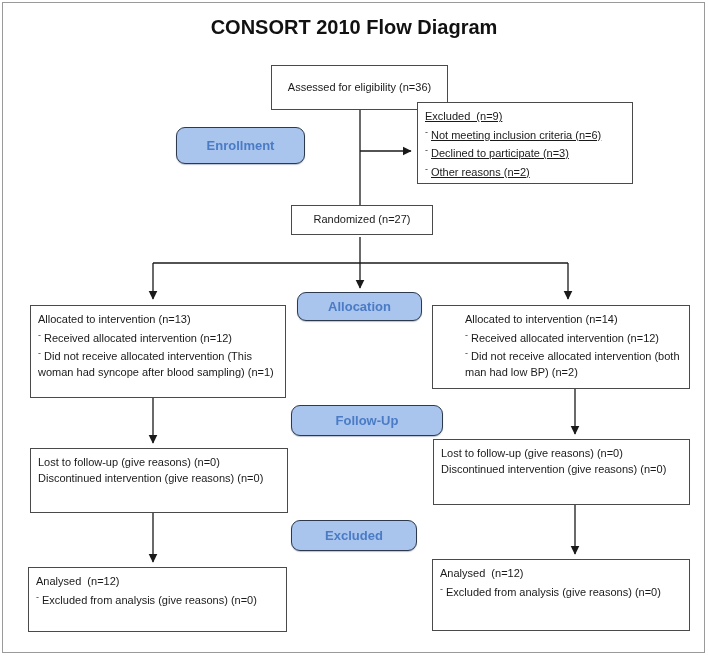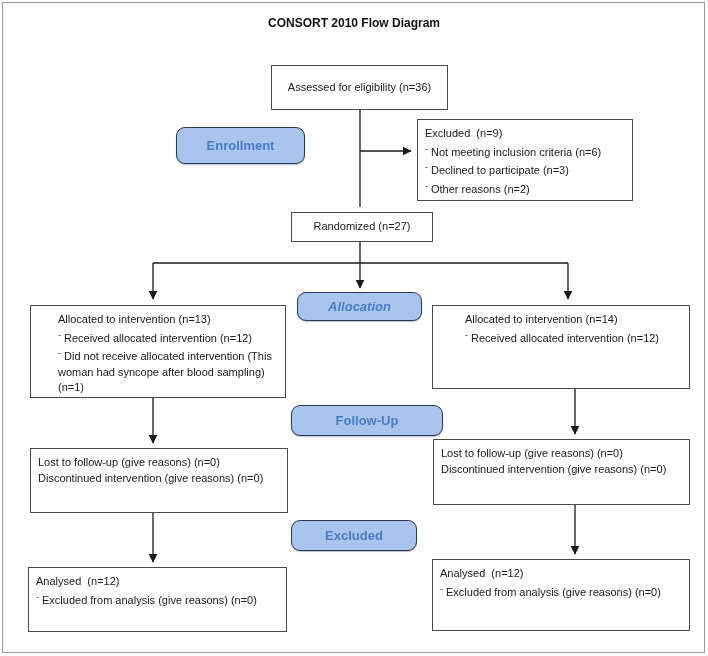--- a/index.html
+++ b/index.html
@@ -17,7 +17,7 @@
   }
   .title{
     position:absolute;left:0;top:16px;width:708px;
-    text-align:center;font-size:12px;font-weight:bold;color:#111;
+    text-align:center;font-size:20px;font-weight:bold;color:#111;
   }
   .box{
     position:absolute;

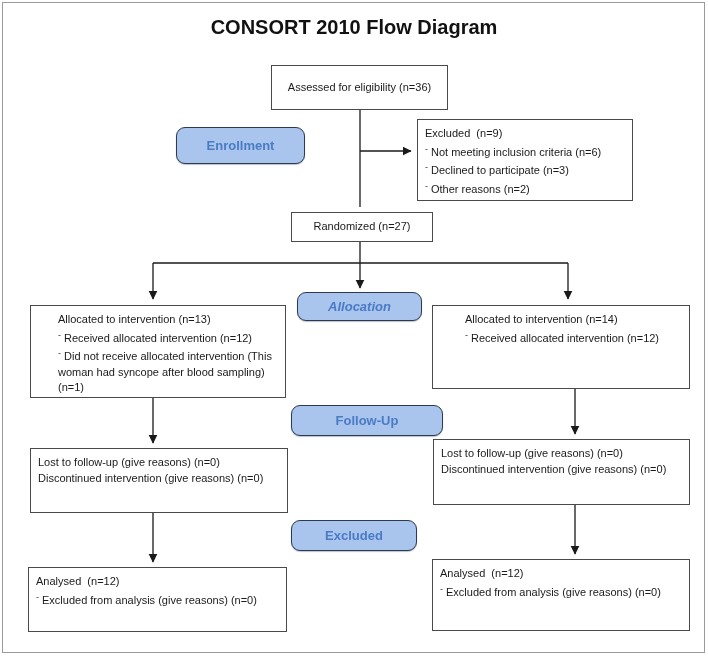--- a/index.html
+++ b/index.html
@@ -90,7 +90,7 @@
     <span>Enrollment</span>
   </div>
 
-  <div class="box" style="left:417px;top:119px;width:216px;height:82px;">
+  <div class="box" style="left:417px;top:102px;width:216px;height:82px;text-decoration:underline;">
     <div class="pad">
       <div class="txt">Excluded  (n=9)</div>
       <div class="item"><span class="bullet">-</span><span class="txt">Not meeting inclusion criteria (n=6)</span></div>

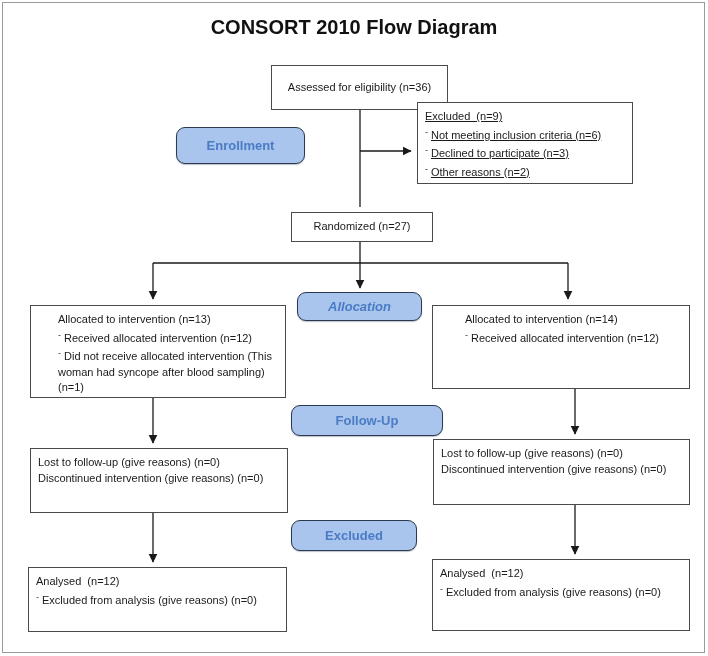--- a/index.html
+++ b/index.html
@@ -99,7 +99,7 @@
     </div>
   </div>
 
-  <div class="box center" style="left:291px;top:212px;width:142px;height:30px;">
+  <div class="box center" style="left:291px;top:205px;width:142px;height:30px;">
     <span class="txt">Randomized (n=27)</span>
   </div>
 

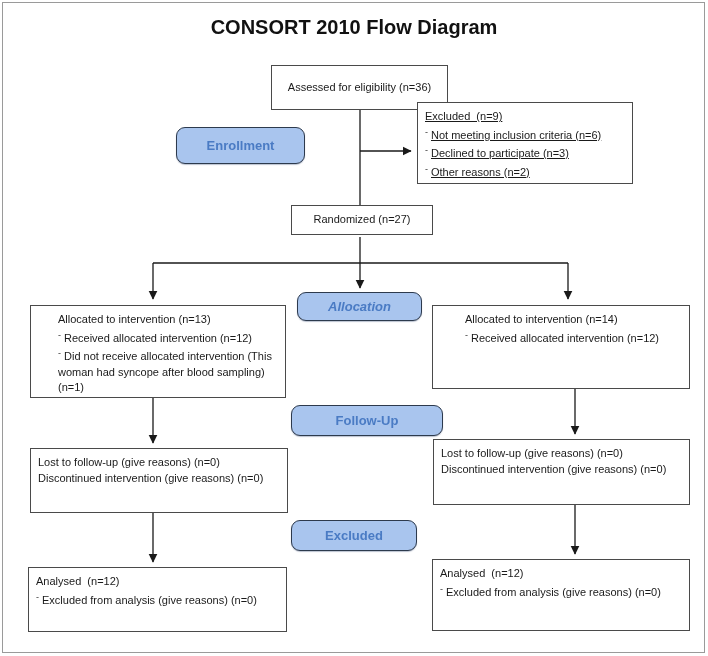--- a/index.html
+++ b/index.html
@@ -103,7 +103,7 @@
     <span class="txt">Randomized (n=27)</span>
   </div>
 
-  <div class="stage-label" style="left:297px;top:292px;width:125px;height:29px;font-style:italic;">
+  <div class="stage-label" style="left:297px;top:292px;width:125px;height:29px;">
     <span>Allocation</span>
   </div>
 

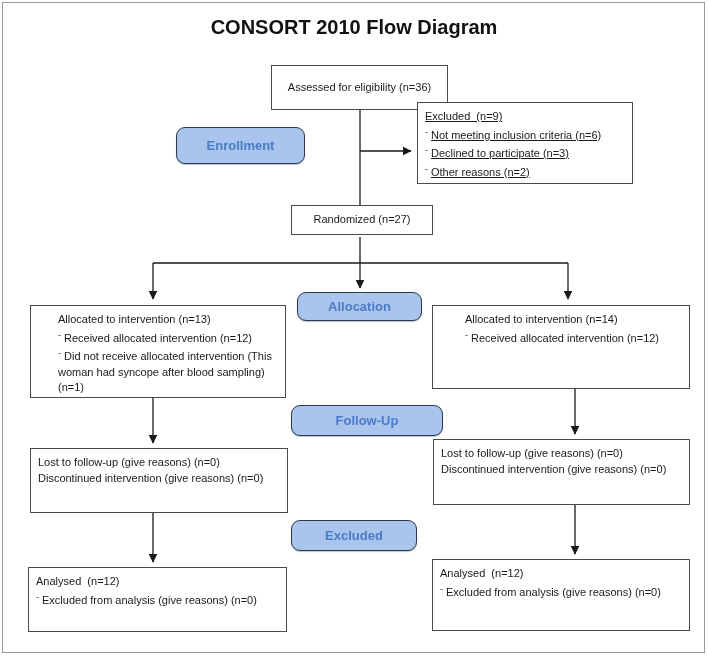--- a/index.html
+++ b/index.html
@@ -107,7 +107,7 @@
     <span>Allocation</span>
   </div>
 
-  <div class="box" style="left:30px;top:305px;width:256px;height:93px;padding-left:20px;">
+  <div class="box" style="left:30px;top:305px;width:256px;height:93px;">
     <div class="pad">
       <div class="txt">Allocated to intervention (n=13)</div>
       <div class="item"><span class="bullet">-</span><span class="txt">Received allocated intervention (n=12)</span></div>

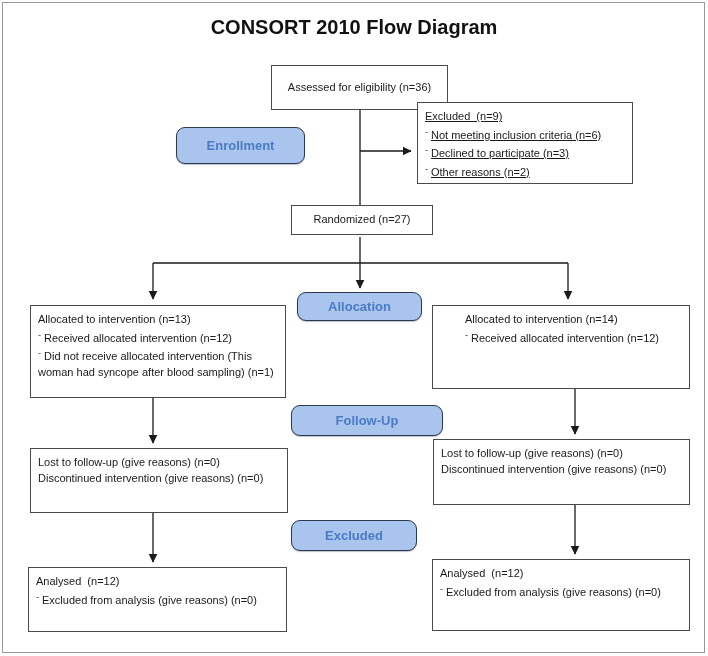--- a/index.html
+++ b/index.html
@@ -119,6 +119,7 @@
     <div class="pad">
       <div class="txt">Allocated to intervention (n=14)</div>
       <div class="item"><span class="bullet">-</span><span class="txt">Received allocated intervention (n=12)</span></div>
+      <div class="item"><span class="bullet">-</span><span class="txt">Did not receive allocated intervention (both man had low BP) (n=2)</span></div>
     </div>
   </div>
 

